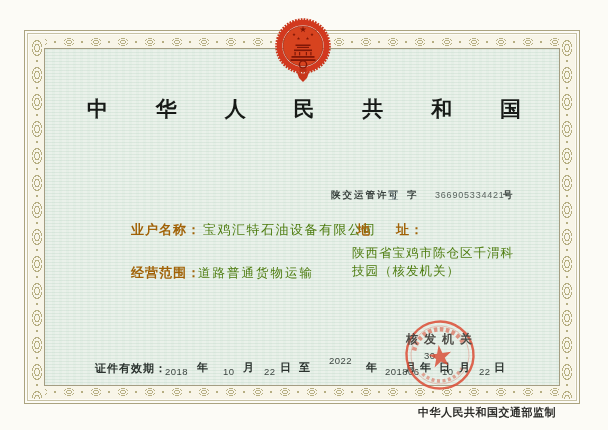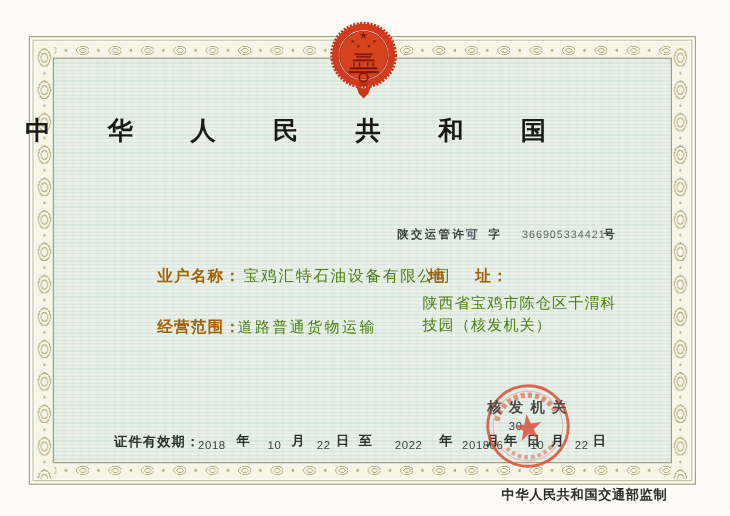--- a/index.html
+++ b/index.html
@@ -59,7 +59,7 @@
 
   
   .country{
-    left:0;top:95px;width:608px;
+    left:0;top:95px;width:608px;text-align:center;
     font-weight:bold;font-size:21px;color:#171a17;
     letter-spacing:21px;text-indent:21px;
   }

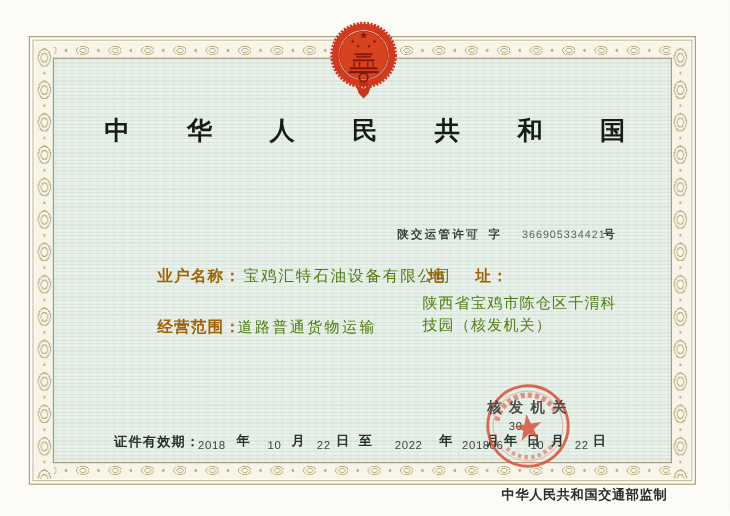--- a/index.html
+++ b/index.html
@@ -98,7 +98,7 @@
   .v-m1{left:223px;top:366px;} .v-um1{left:243px;top:360px;}
   .v-d1{left:264px;top:366px;} .v-ud1{left:280px;top:360px;}
   .v-to{left:299px;top:360px;}
-  .v-y2{left:329px;top:366px;} .v-uy2{left:366px;top:360px;}
+  .v-y2{left:329px;top:355px;} .v-uy2{left:366px;top:360px;}
   .v-m2{left:388px;top:366px;padding-left:20px;} .v-um2{left:405px;top:360px;}
   .v-d2{left:424px;top:350px;} .v-ud2{left:439px;top:360px;}
 

